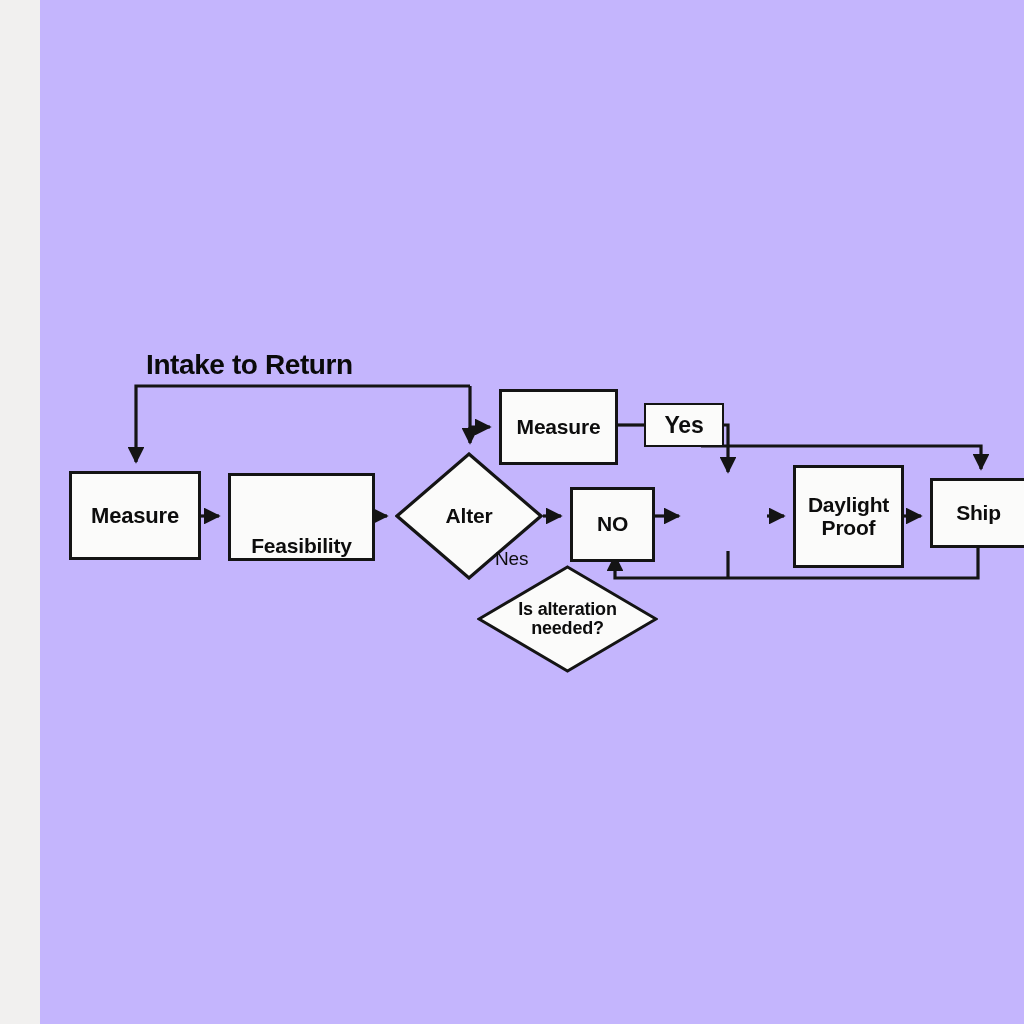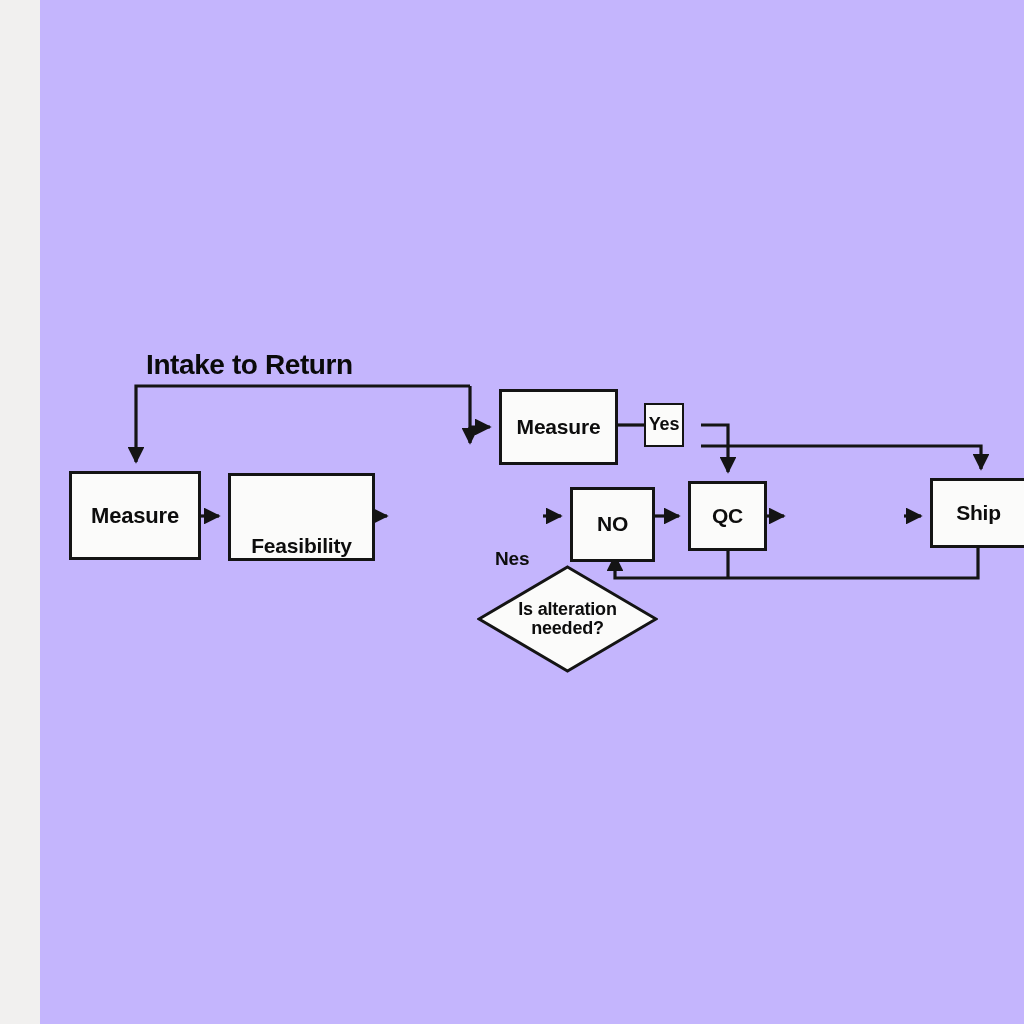--- a/index.html
+++ b/index.html
@@ -133,7 +133,7 @@
     <span class="node-label">Measure</span>
   </div>
 
-  <div class="node-box" style="left:604px; top:403px; width:40px; height:44px; font-size:18px; border-width:2.6px;">
+  <div class="node-box" style="left:604px; top:403px; width:80px; height:44px; font-size:23px; border-width:2.6px;">
     <span class="node-label">Yes</span>
   </div>
 

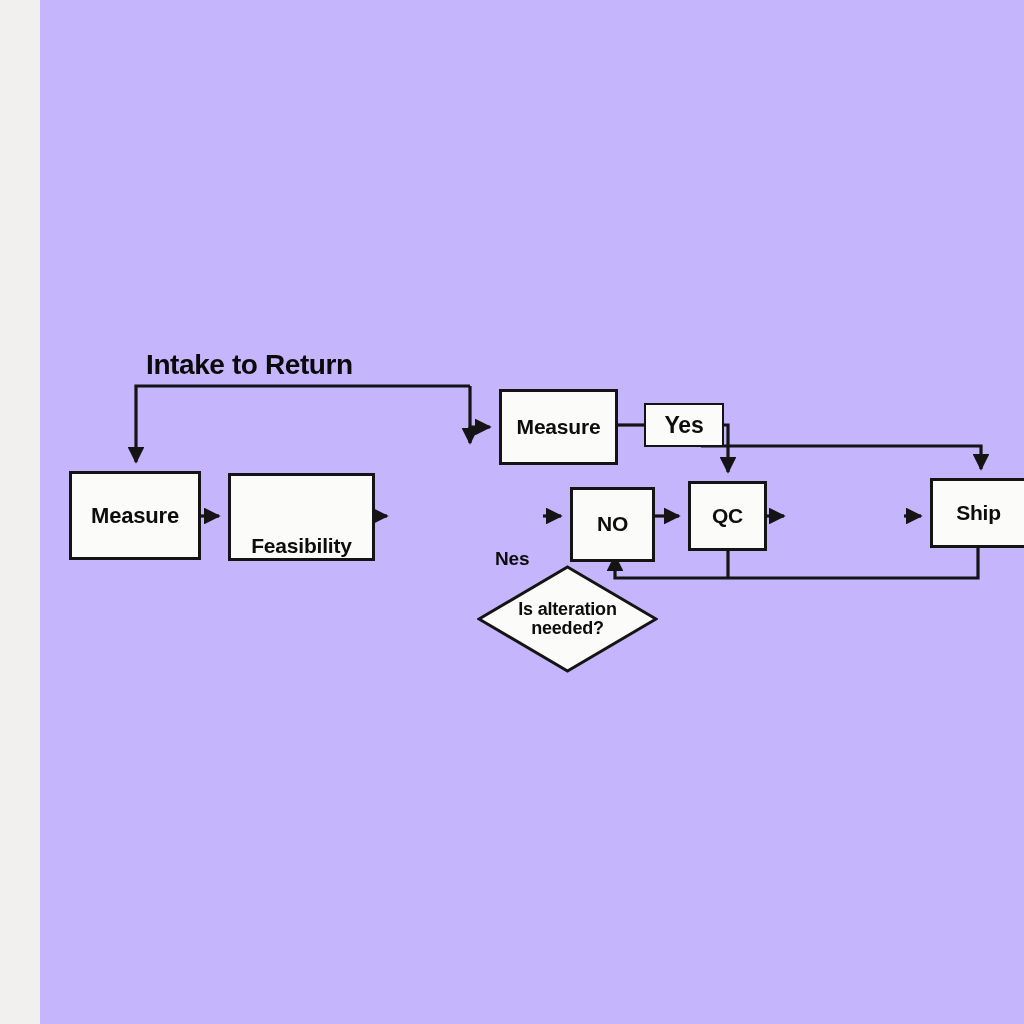--- a/index.html
+++ b/index.html
@@ -128,6 +128,12 @@
     <span class="node-label">Feasibility</span>
   </div>
 
+  <div class="diamond-wrap" style="left:355px; top:452px; width:148px; height:128px;">
+    <svg width="148" height="128" viewBox="0 0 148 128">
+      <polygon points="74,2 146,64 74,126 2,64" fill="#fbfbfa" stroke="#141414" stroke-width="3.2"></polygon>
+    </svg>
+    <span class="diamond-label" style="left:0; top:0; width:148px; height:128px; font-size:21px;">Alter</span>
+  </div>
 
   <div class="node-box" style="left:459px; top:389px; width:119px; height:76px; font-size:21px;">
     <span class="node-label">Measure</span>

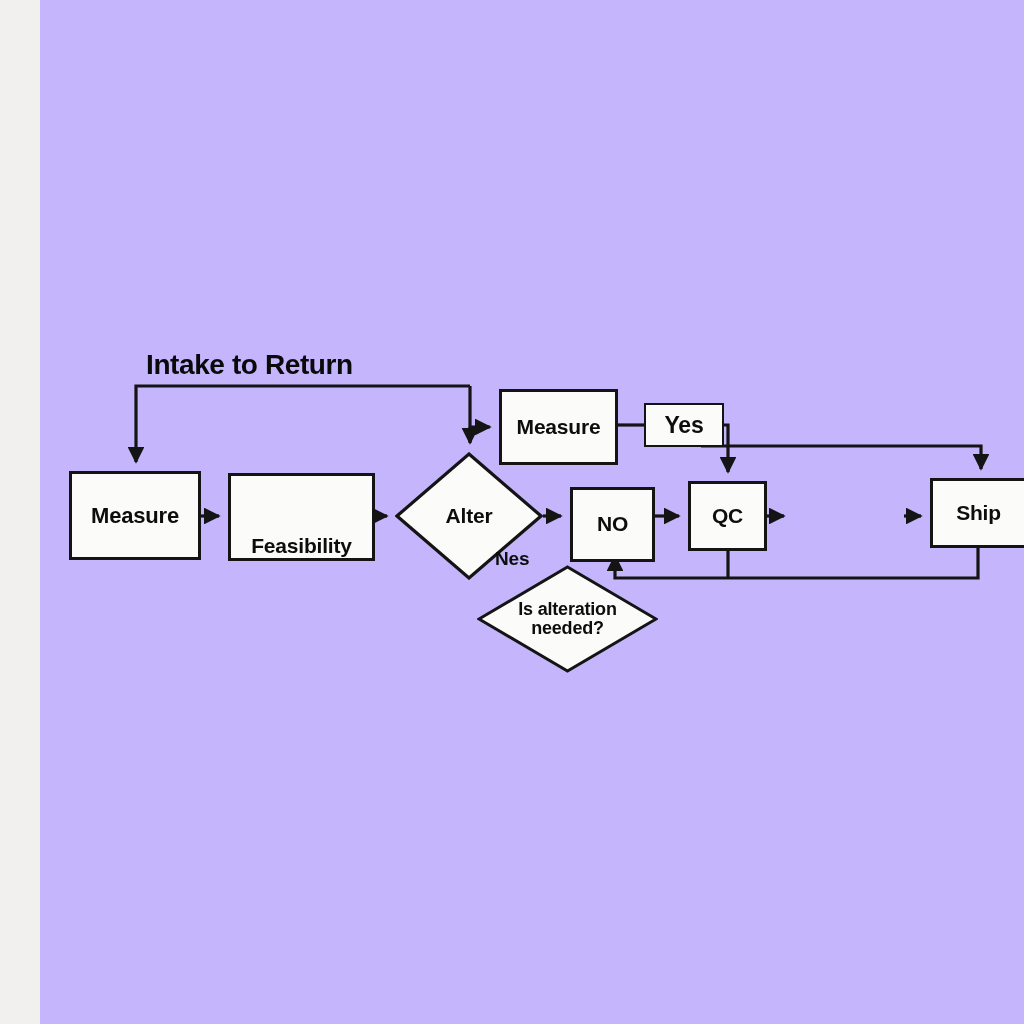--- a/index.html
+++ b/index.html
@@ -155,9 +155,6 @@
     <span class="node-label">NO</span>
   </div>
 
-  <div class="node-box" style="left:648px; top:481px; width:79px; height:70px; font-size:21px;">
-    <span class="node-label">QC</span>
-  </div>
 
 
   <div class="node-box" style="left:890px; top:478px; width:97px; height:70px; font-size:21px;">

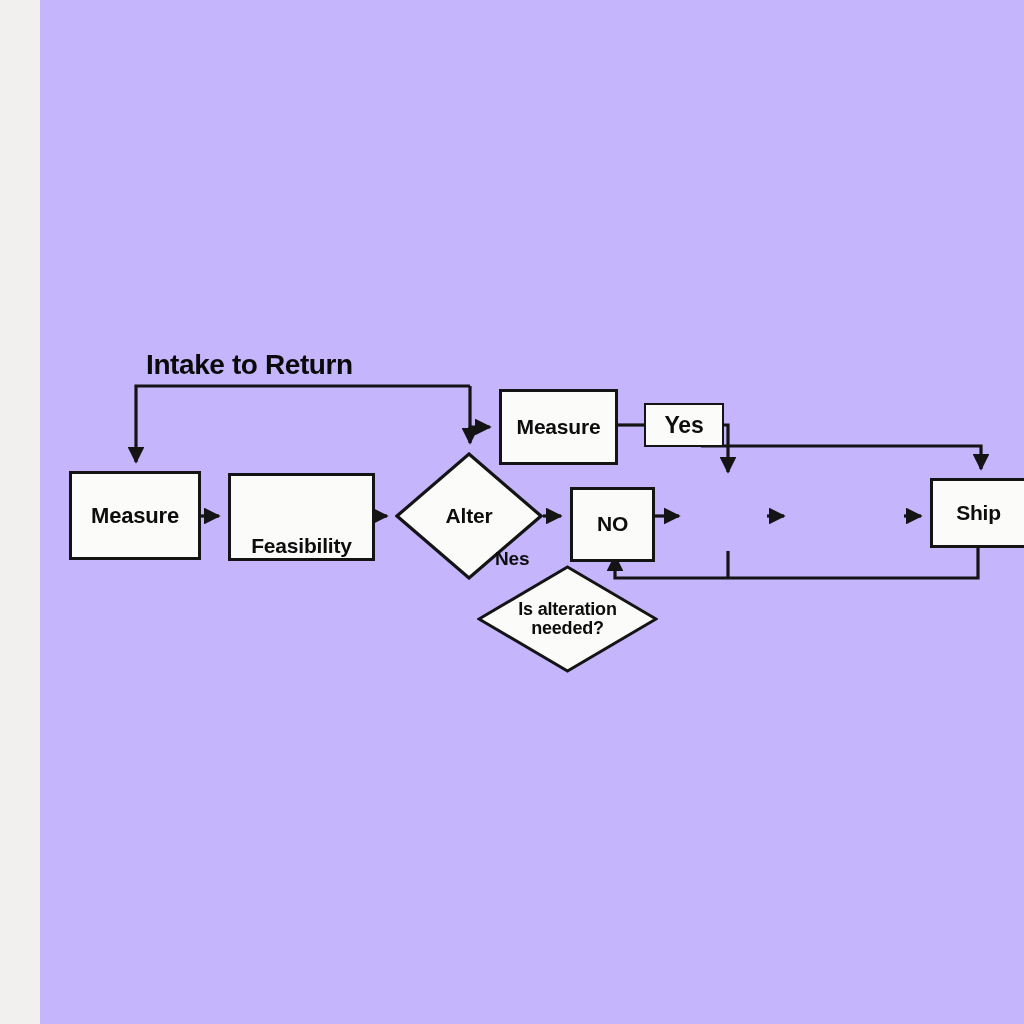--- a/index.html
+++ b/index.html
@@ -156,6 +156,10 @@
   </div>
 
 
+  <div class="node-box" style="left:753px; top:465px; width:111px; height:103px; font-size:21px;">
+    <span class="node-label">Daylight
+Proof</span>
+  </div>
 
   <div class="node-box" style="left:890px; top:478px; width:97px; height:70px; font-size:21px;">
     <span class="node-label">Ship</span>

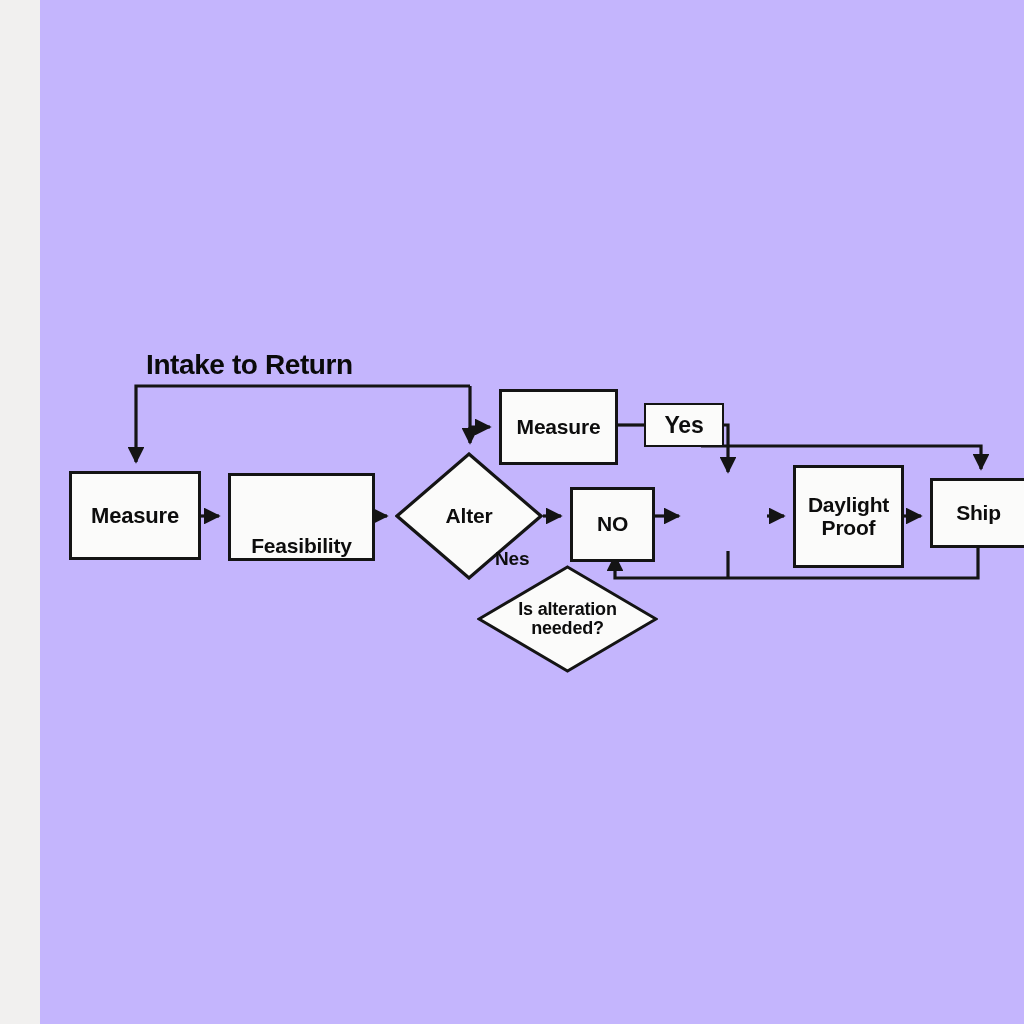--- a/index.html
+++ b/index.html
@@ -61,7 +61,7 @@
   .edge-label {
     position: absolute;
     color: #0d0d0d;
-    font-weight: 700;
+    font-weight: 400;
     letter-spacing: -0.2px;
     white-space: nowrap;
   }

